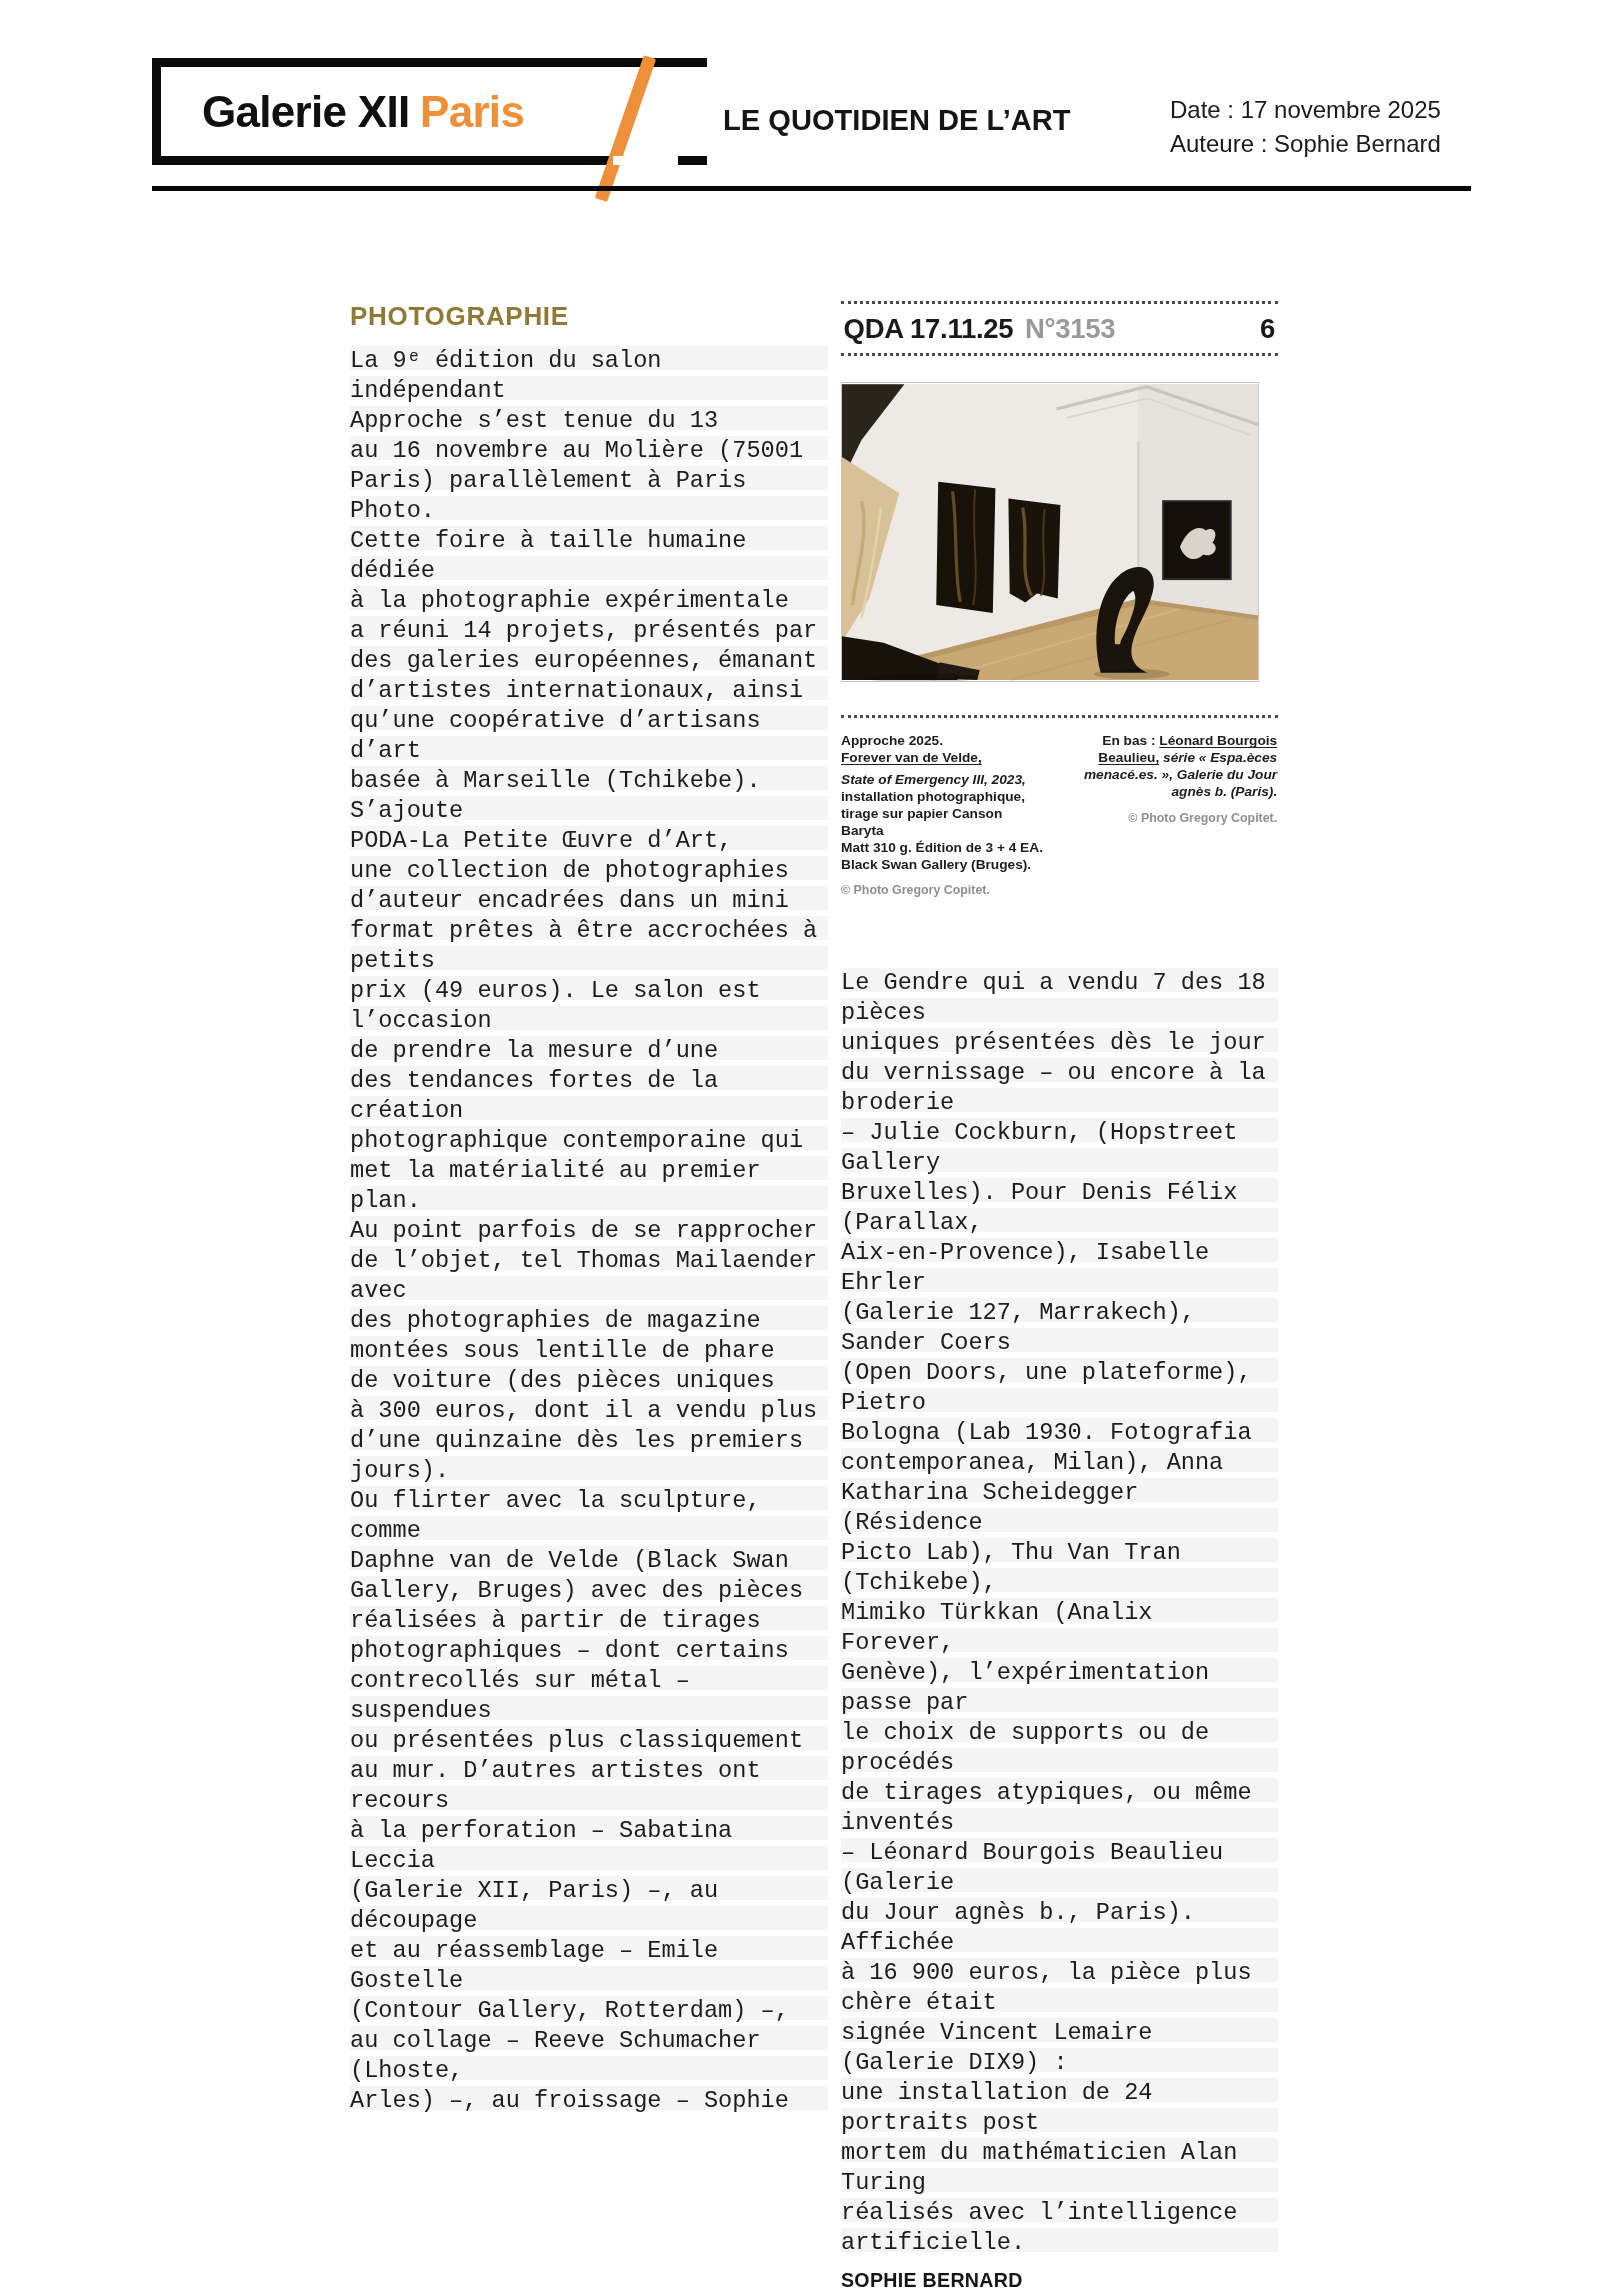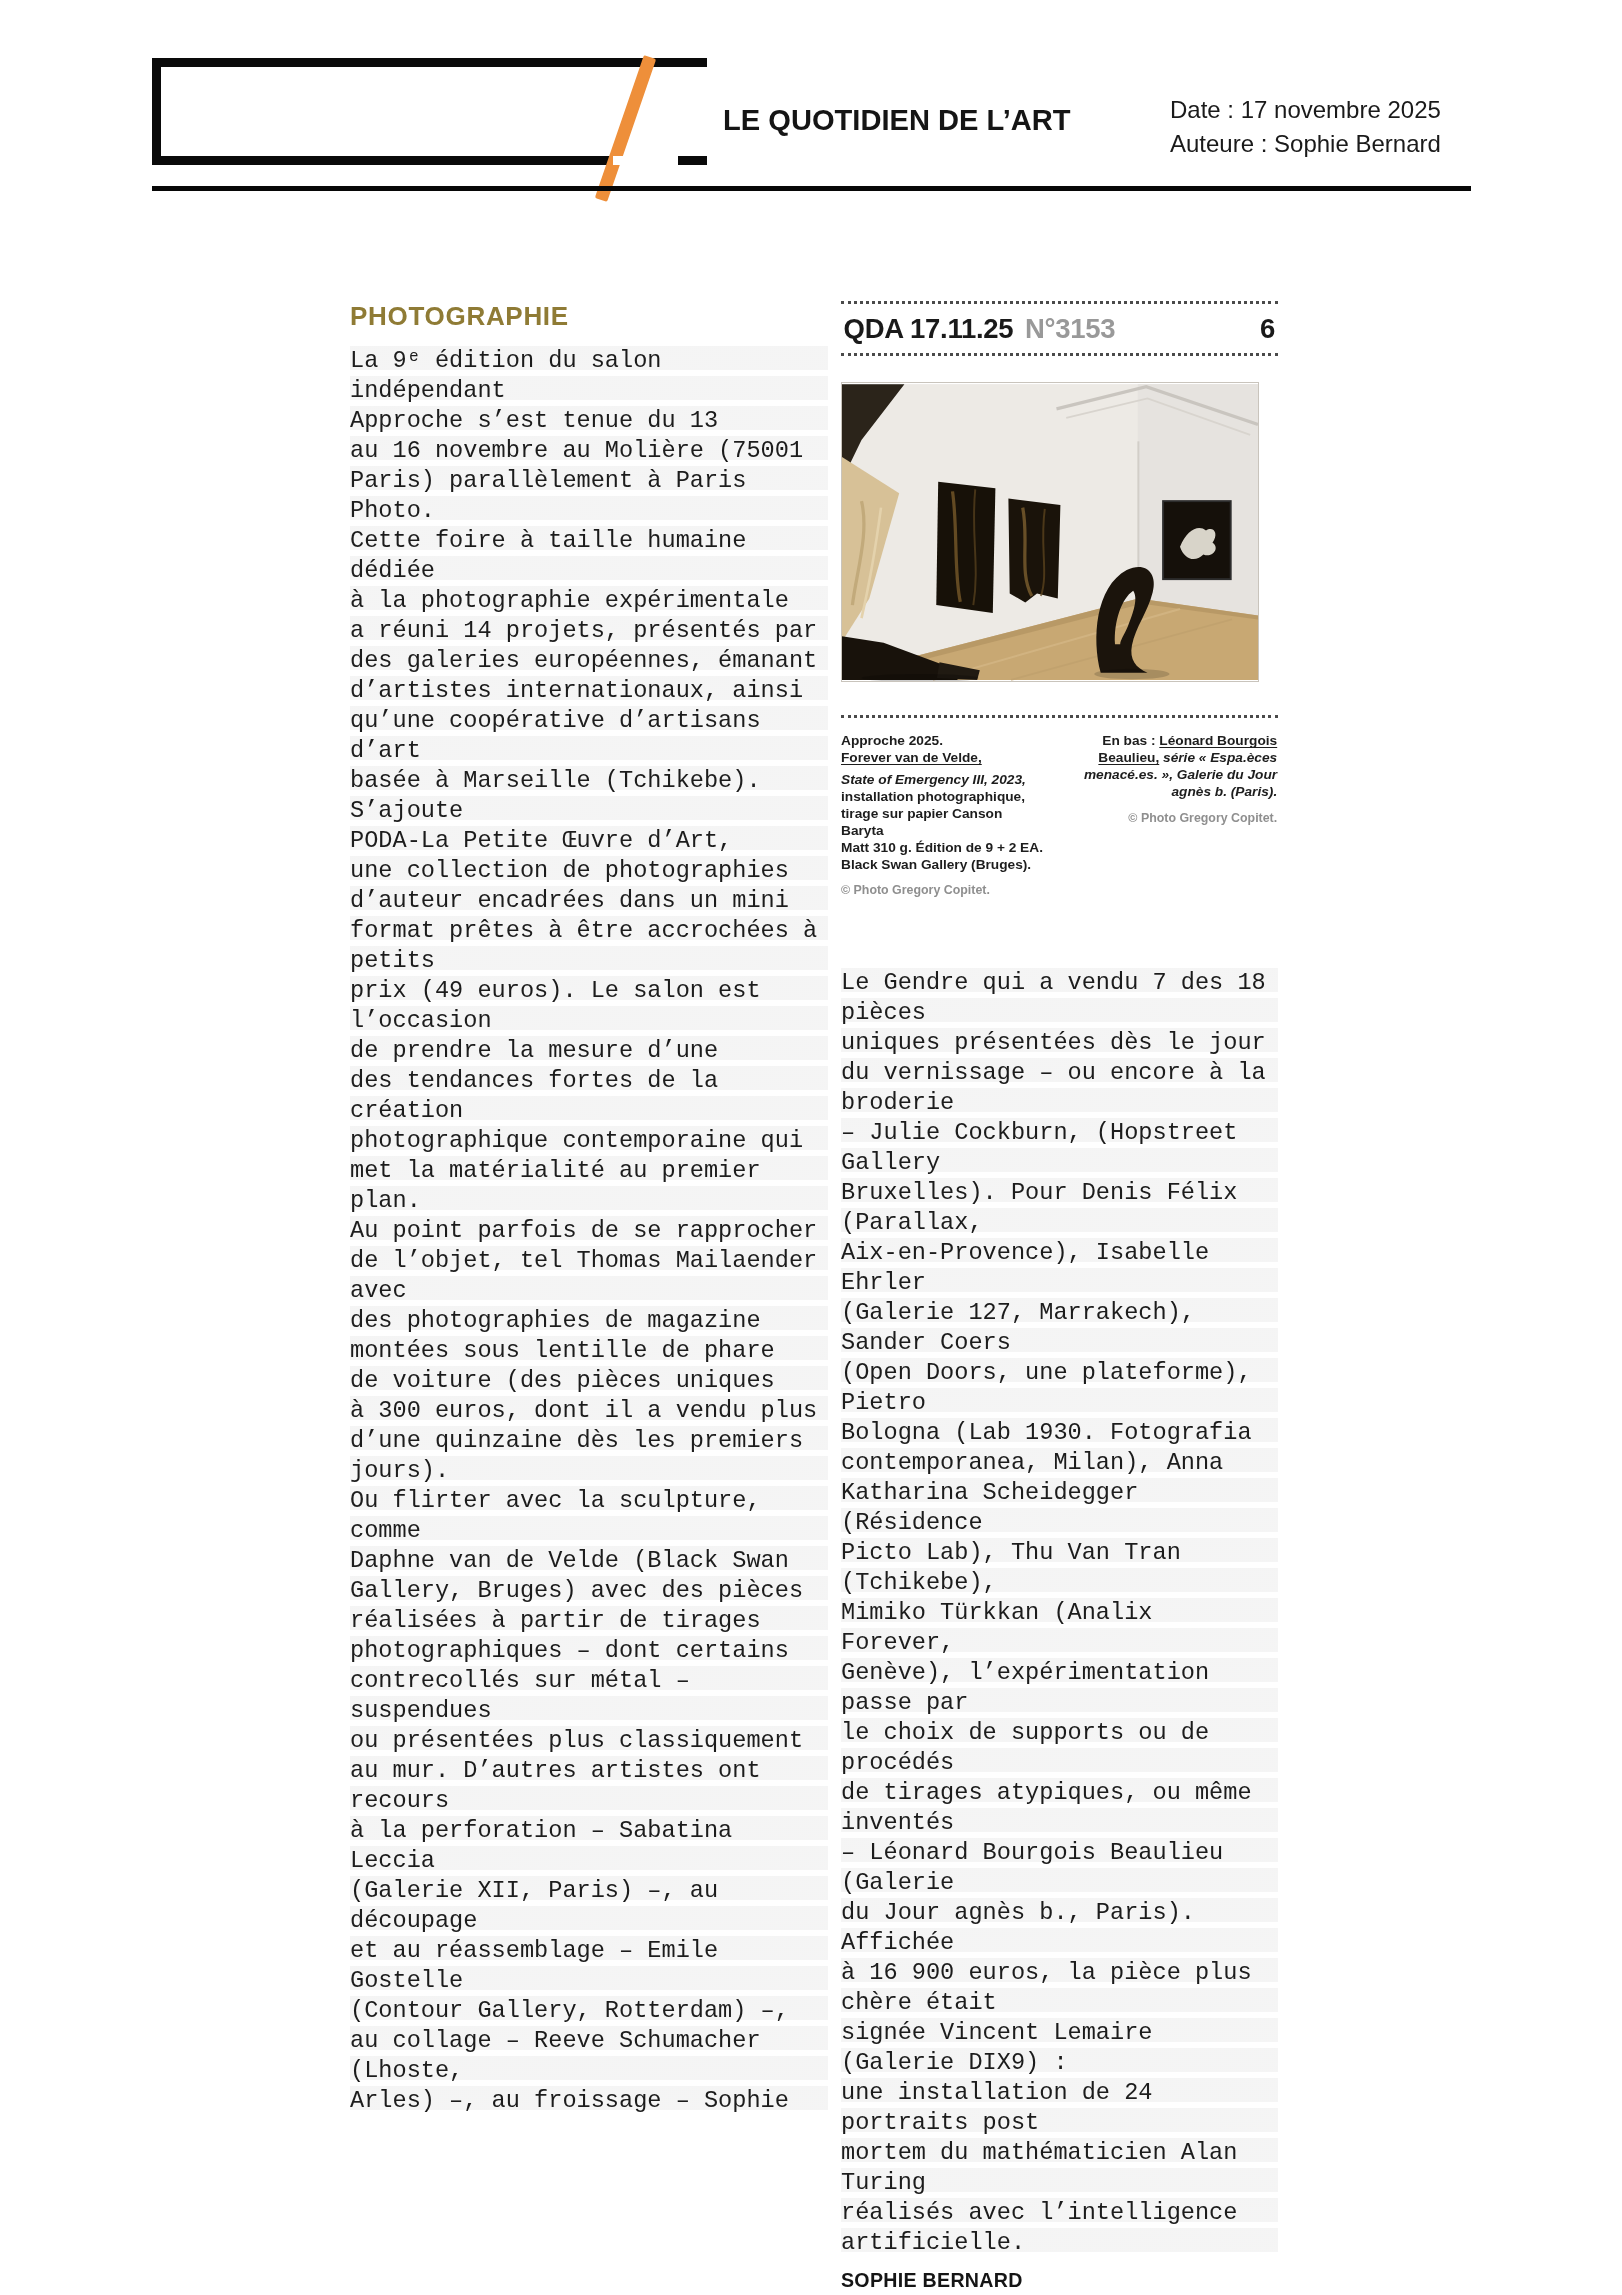--- a/index.html
+++ b/index.html
@@ -88,6 +88,9 @@
 <body>
 
 <div class="logo-box">
+  <div class="logo-text">
+    <span>Galerie XII</span><span class="logo-accent" style="color:#ee8f3a;">Paris</span>
+  </div>
   <div class="logo-slash" style="background:#ee8f3a;"></div>
   <div class="logo-mask"></div>
 </div>

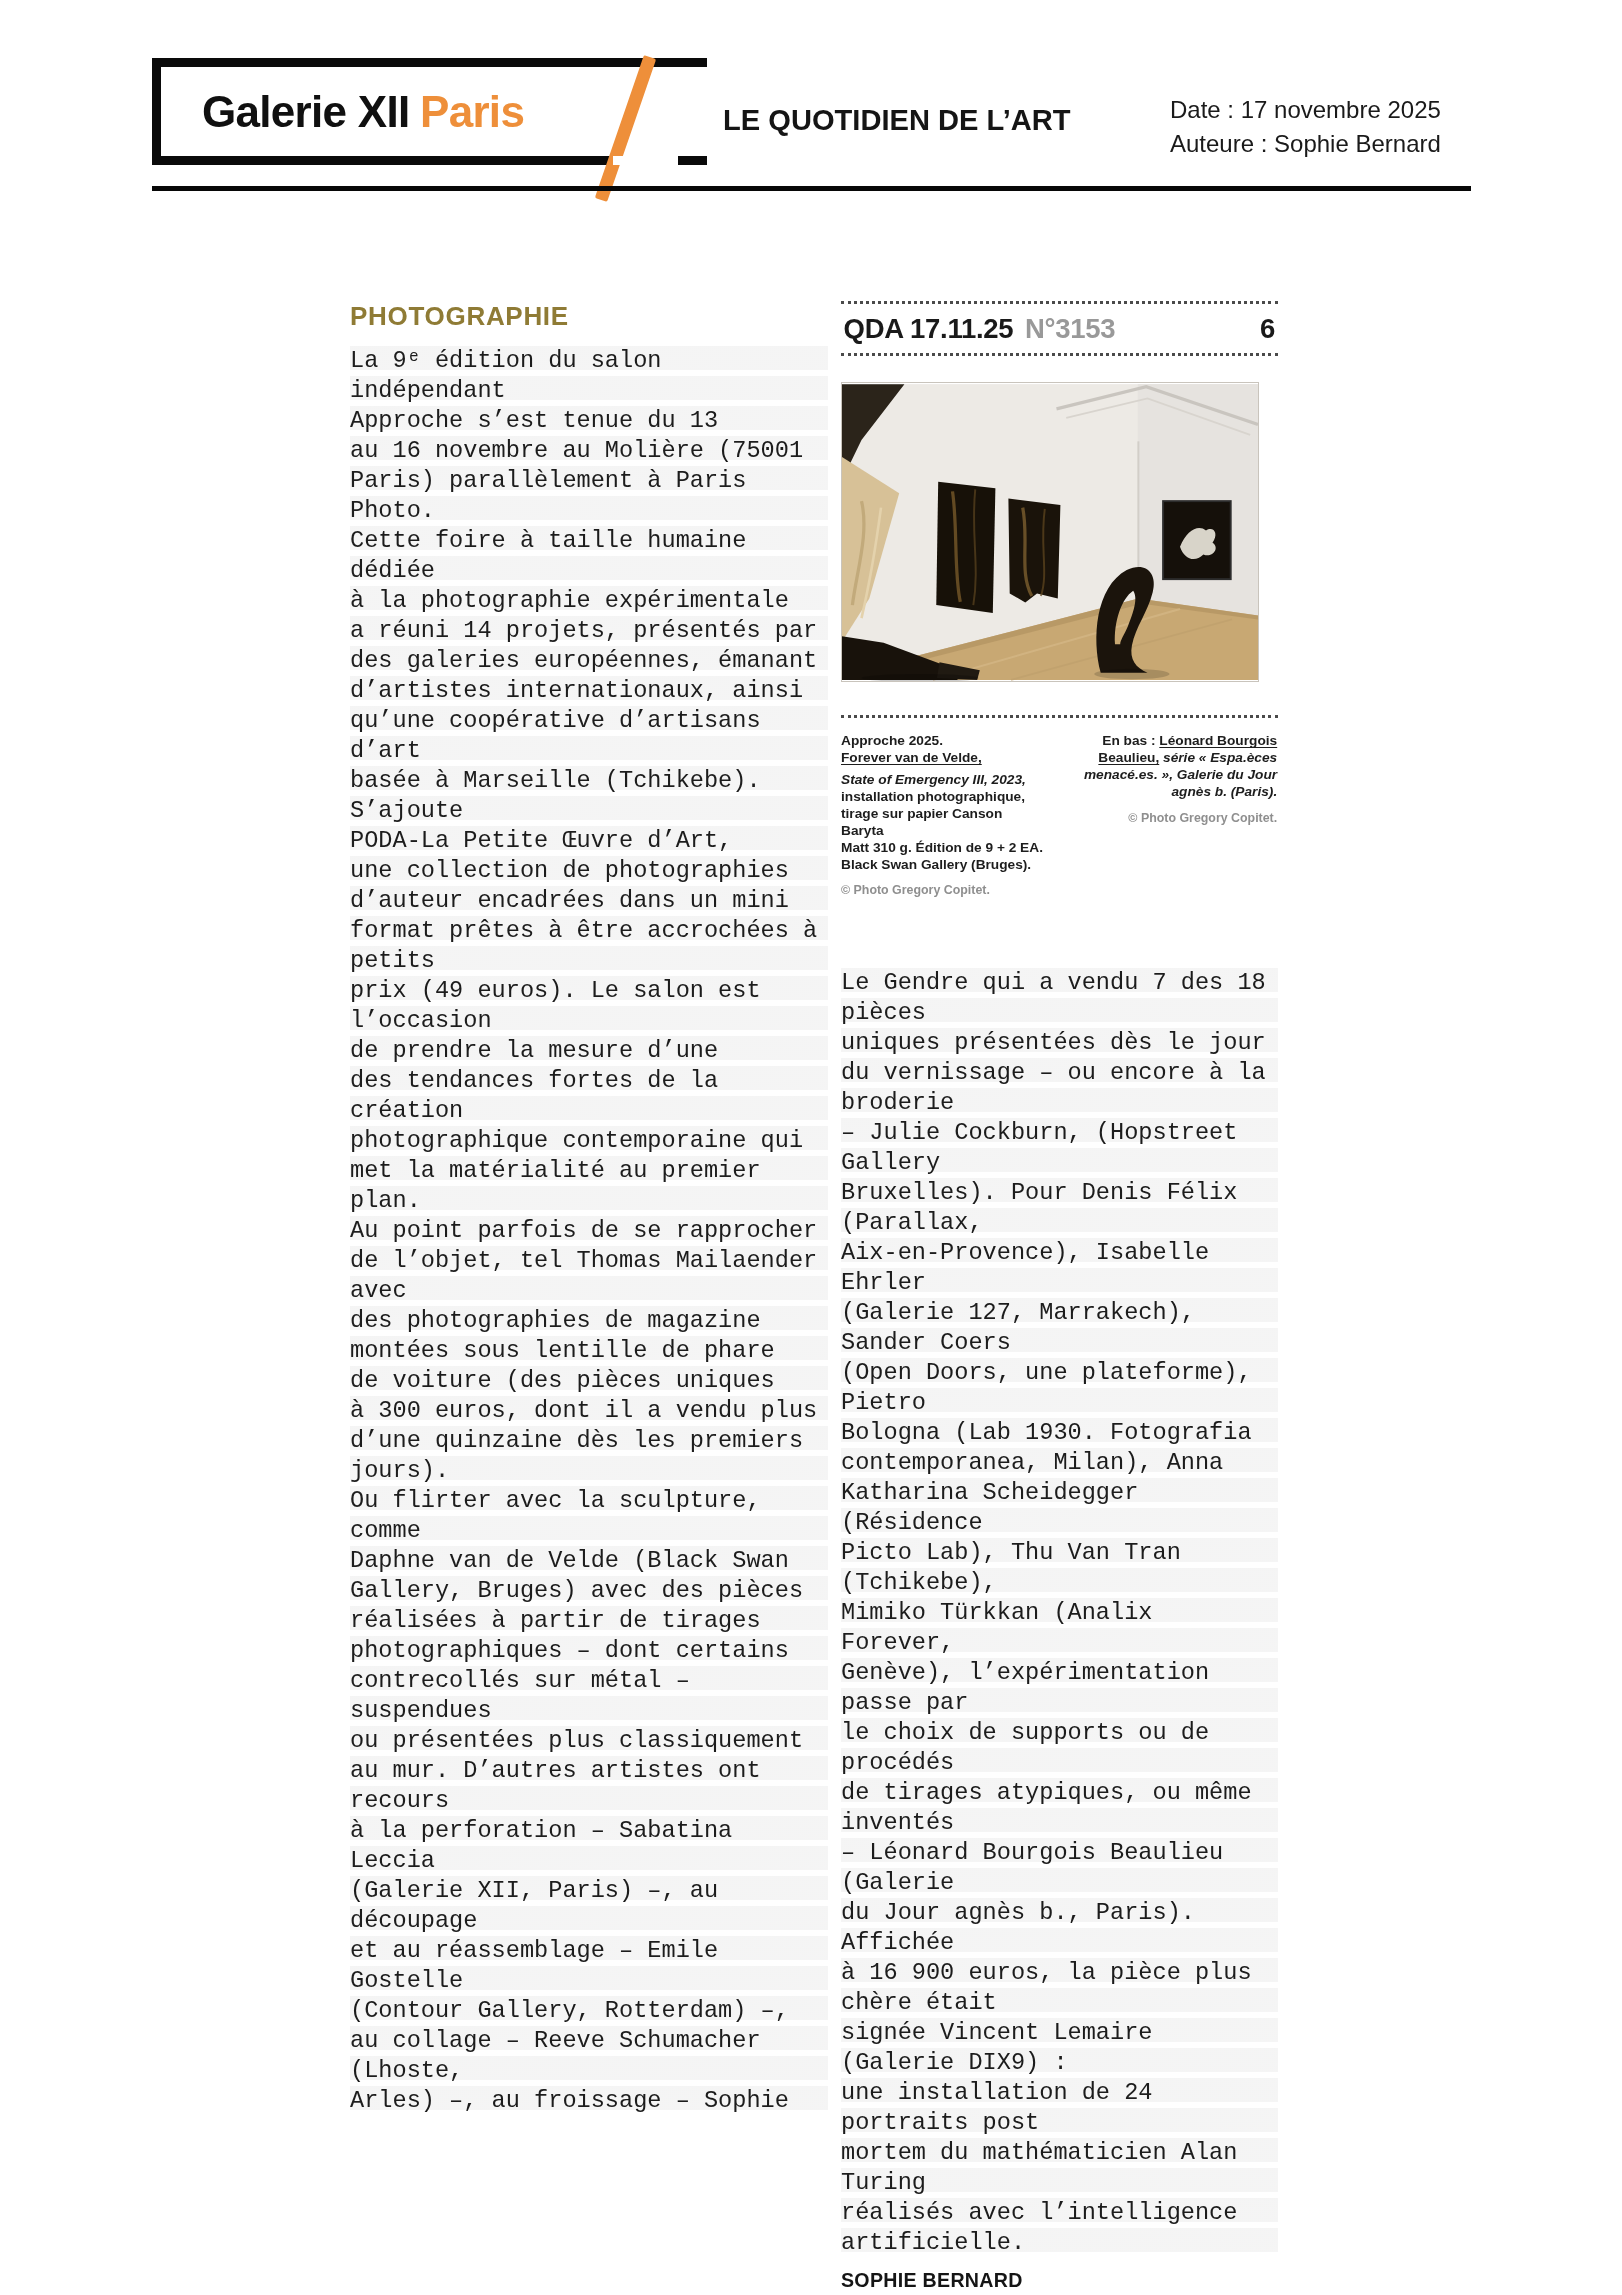--- a/index.html
+++ b/index.html
@@ -206,7 +206,7 @@
       <div class="cap-i cap-gap">State of Emergency III, 2023,</div>
       <div>installation photographique,</div>
       <div>tirage sur papier Canson Baryta</div>
-      <div>Matt 310 g. Édition de 9 + 2 EA.</div>
+      <div>Matt 310 g. Édition de 3 + 4 EA.</div>
       <div>Black Swan Gallery (Bruges).</div>
       <div class="cap-credit" style="color:#8f8f8f;">© Photo Gregory Copitet.</div>
     </div>

